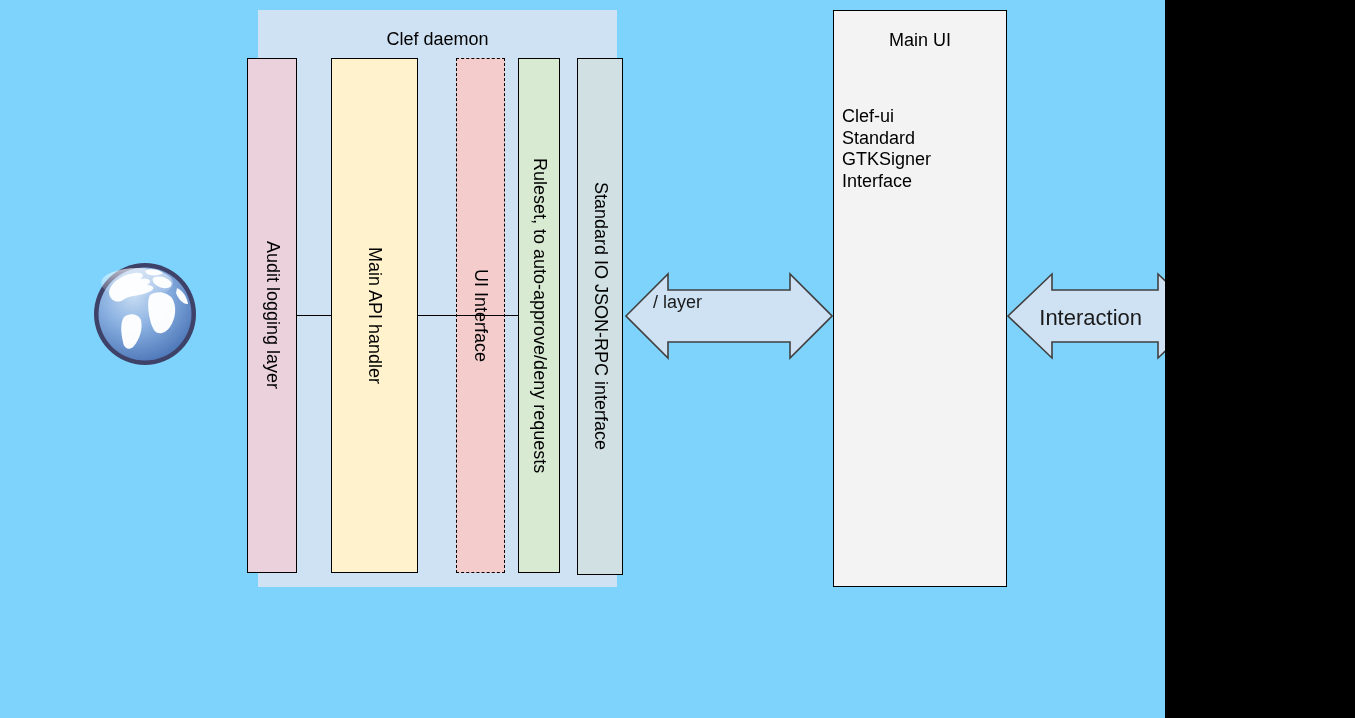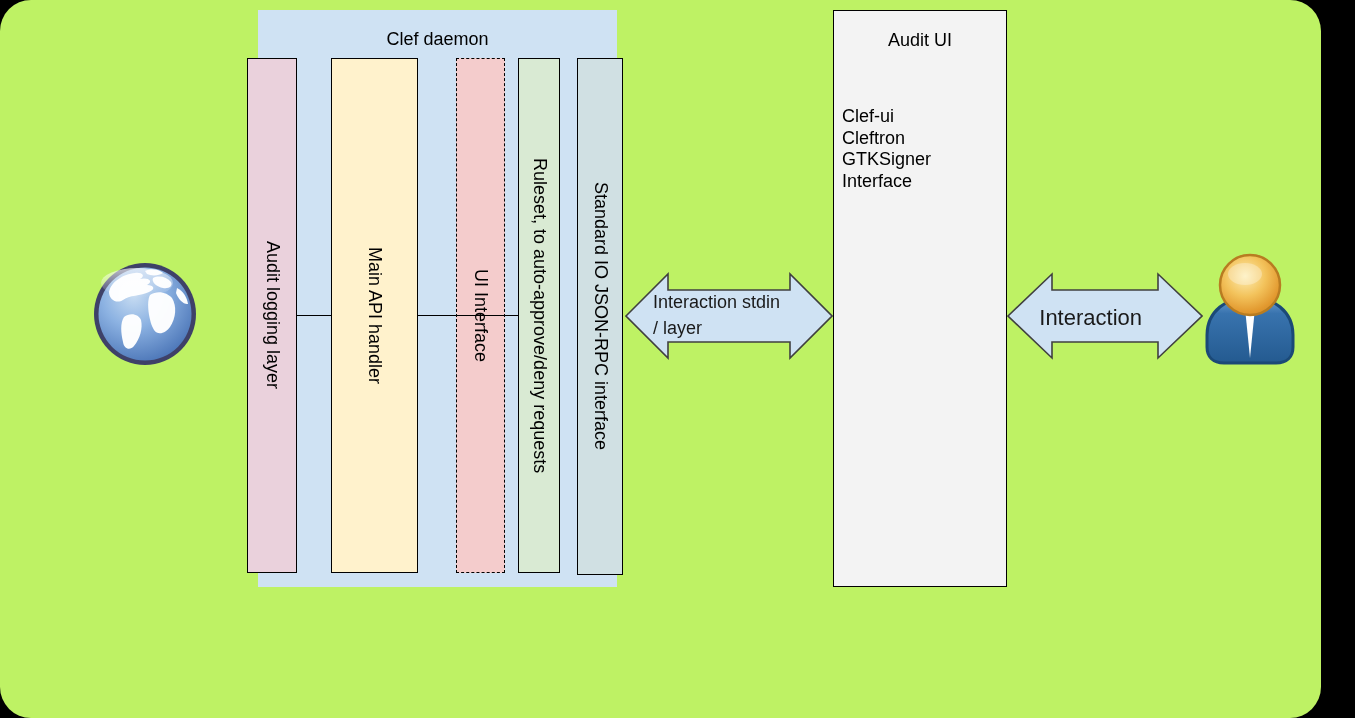--- a/index.html
+++ b/index.html
@@ -3,8 +3,8 @@
 <meta charset="utf-8">
 <style>
   html,body{margin:0;padding:0;background:#000;}
-  #canvas{position:relative;width:1321px;height:718px;background:#bef264;overflow:hidden;
-          font-family:"Liberation Sans",sans-serif;color:#000;border-radius:31px;}
+  #canvas{position:relative;width:1165px;height:718px;background:#7dd3fc;overflow:hidden;
+          font-family:"Liberation Sans",sans-serif;color:#000;}
 
   
   #clef-box{position:absolute;left:258px;top:10px;width:359px;height:577px;background:#cfe2f3;}

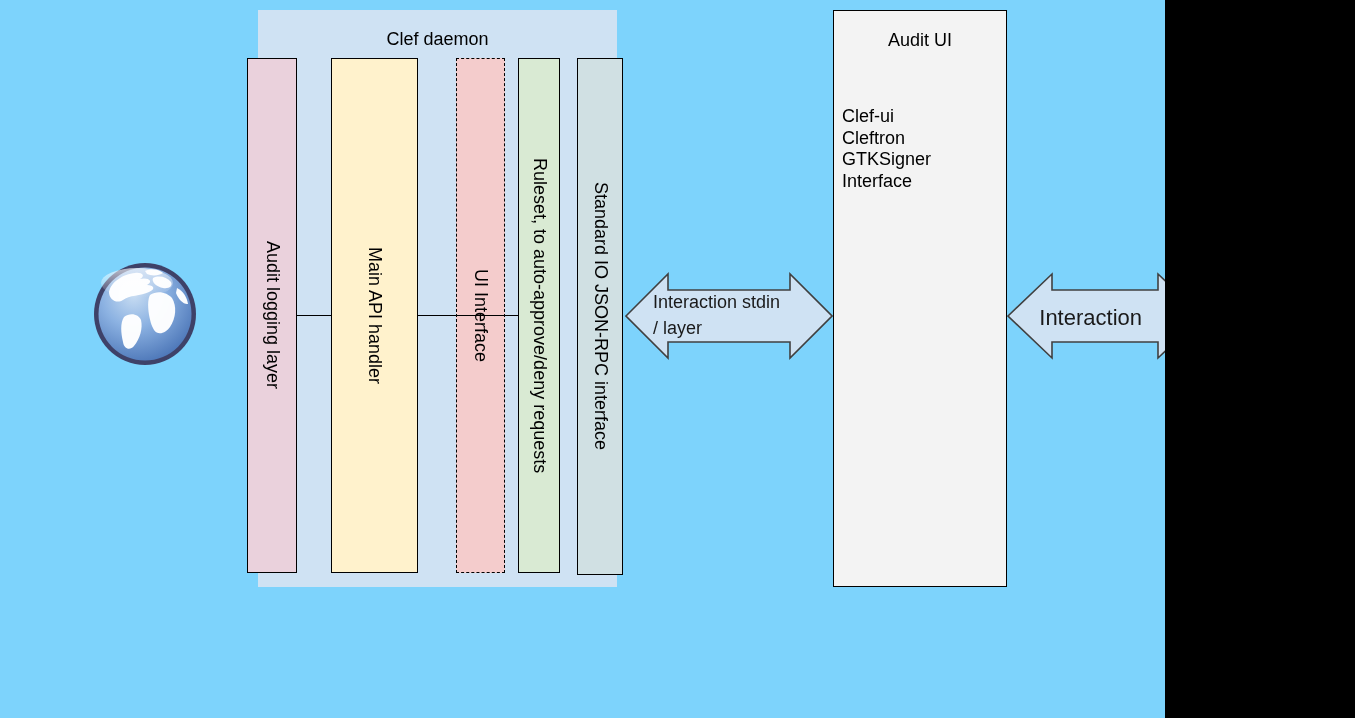--- a/index.html
+++ b/index.html
@@ -104,7 +104,7 @@
   </div>
 
   <div id="someui-box">
-    <div class="box-title">Audit UI</div>
+    <div class="box-title">Main UI</div>
     <div id="someui-list">
       <div>Clef-ui</div>
       <div>Cleftron</div>

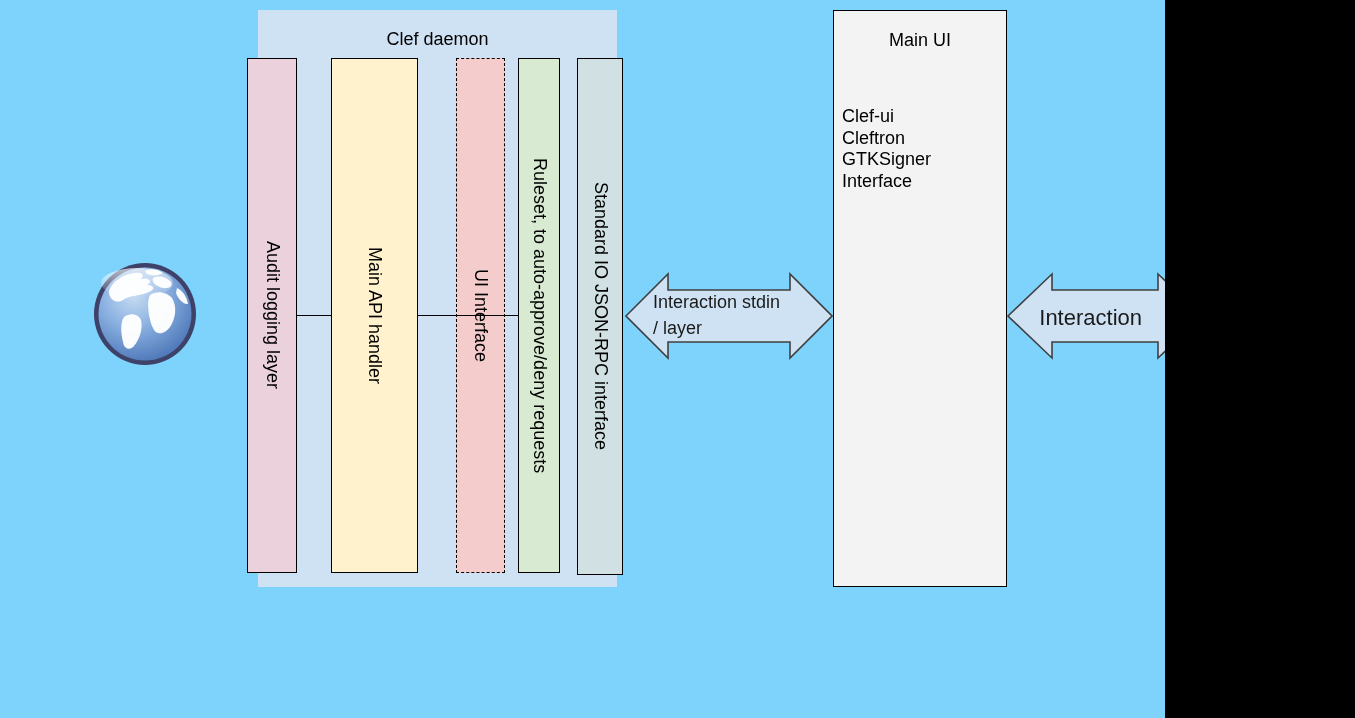--- a/index.html
+++ b/index.html
@@ -107,7 +107,7 @@
     <div class="box-title">Main UI</div>
     <div id="someui-list">
       <div>Clef-ui</div>
-      <div>Cleftron</div>
+      <div>Standard</div>
       <div>GTKSigner</div>
       <div>Interface</div>
     </div>

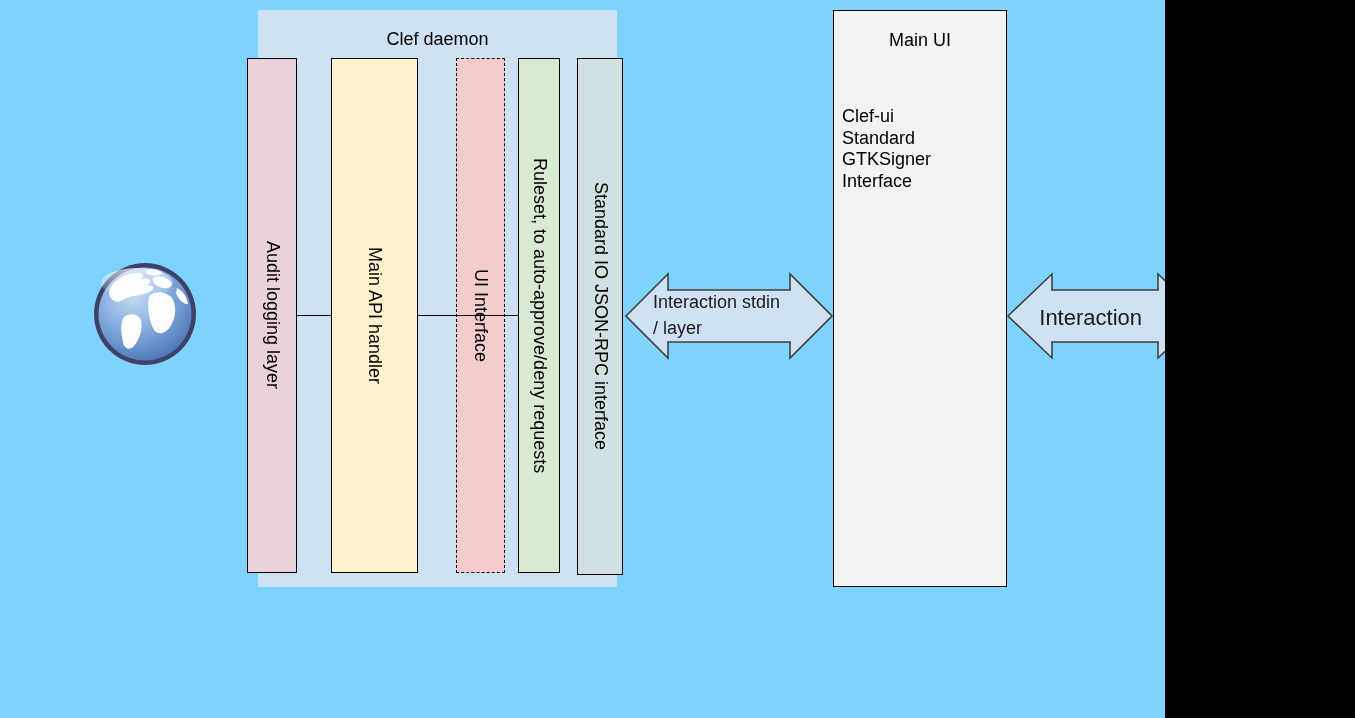--- a/index.html
+++ b/index.html
@@ -99,7 +99,6 @@
     <polygon points="1,44 43,2 43,18 165,18 165,2 207,44 165,86 165,70 43,70 43,86" fill="#cfe2f3" stroke="#404040" stroke-width="1.6" stroke-linejoin="miter"></polygon>
   </svg>
   <div id="arrow-left-label">
-    <div>Interaction stdin</div>
     <div>/ layer</div>
   </div>
 

